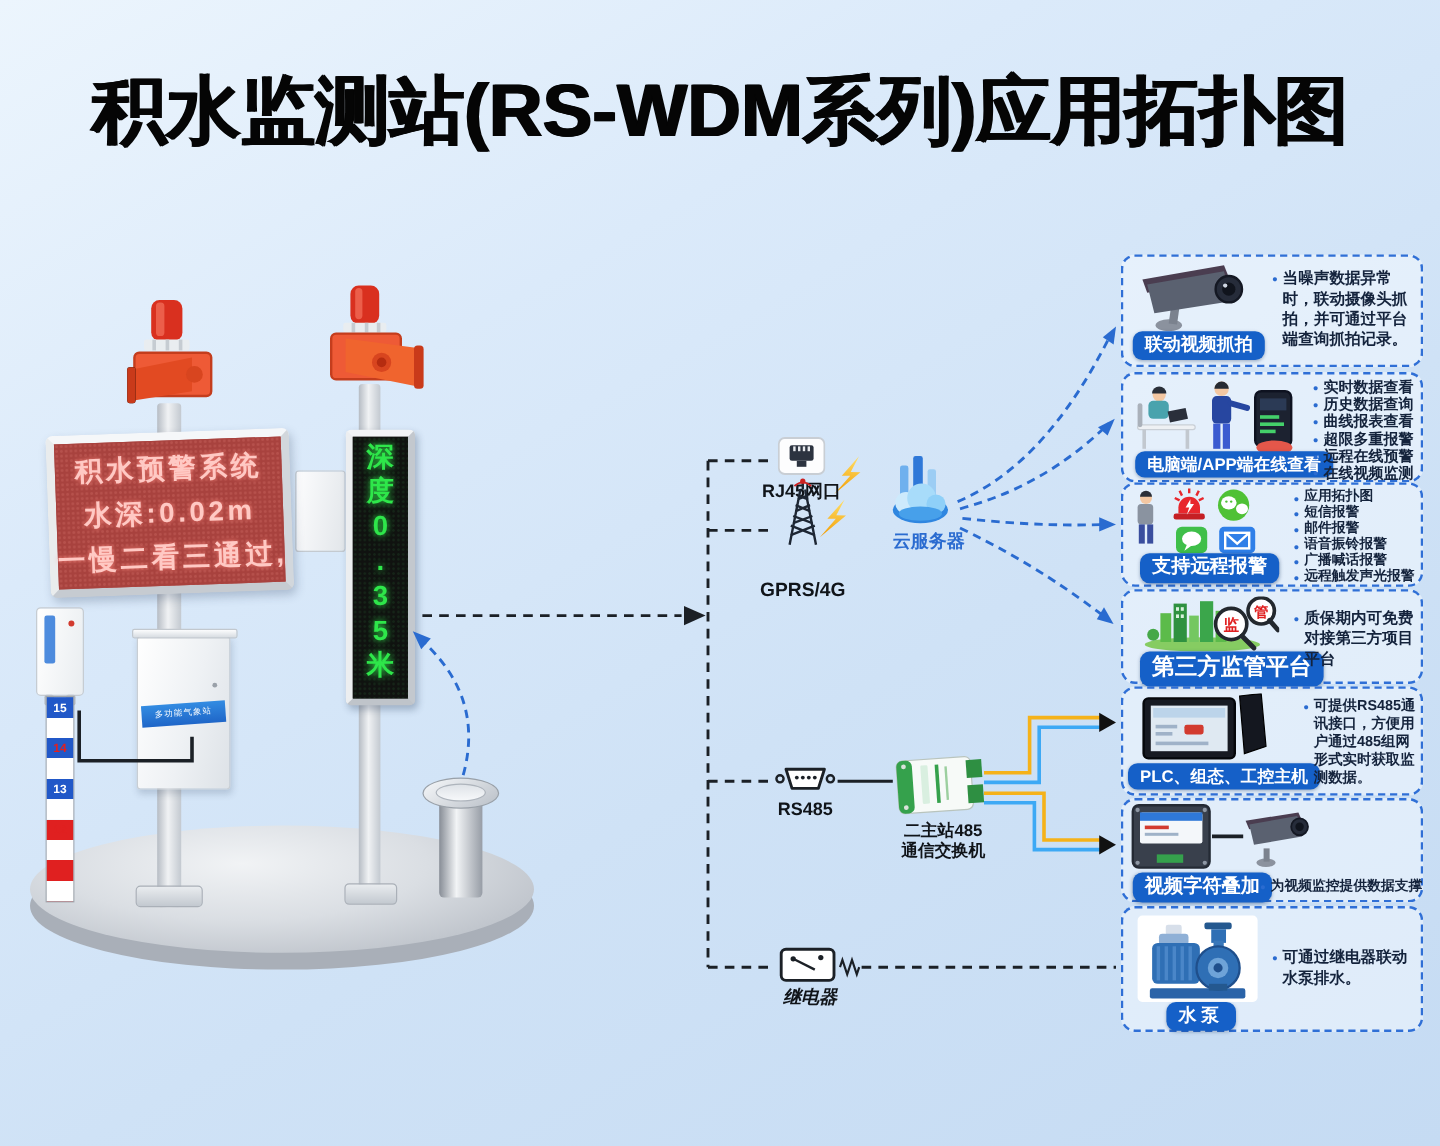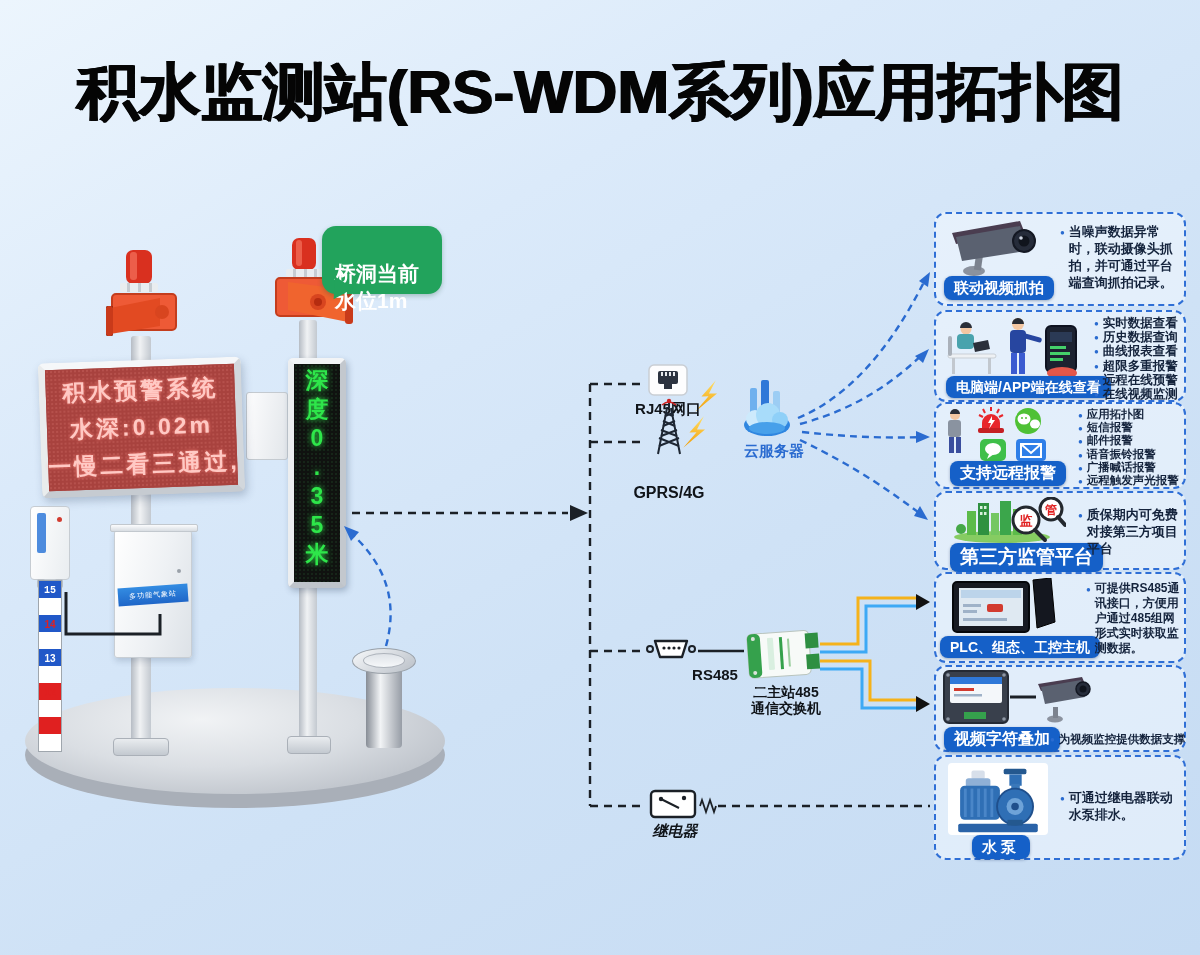--- a/index.html
+++ b/index.html
@@ -190,10 +190,6 @@
     <circle cx="60" cy="66" r="4" fill="#b52c10"></circle>
   </svg>
 
-  <div class="abs bubble">
-    <span>桥洞当前
-水位1m</span>
-  </div>
 
   <div class="abs billboard">
     <div class="bb-line">积水预警系统</div>

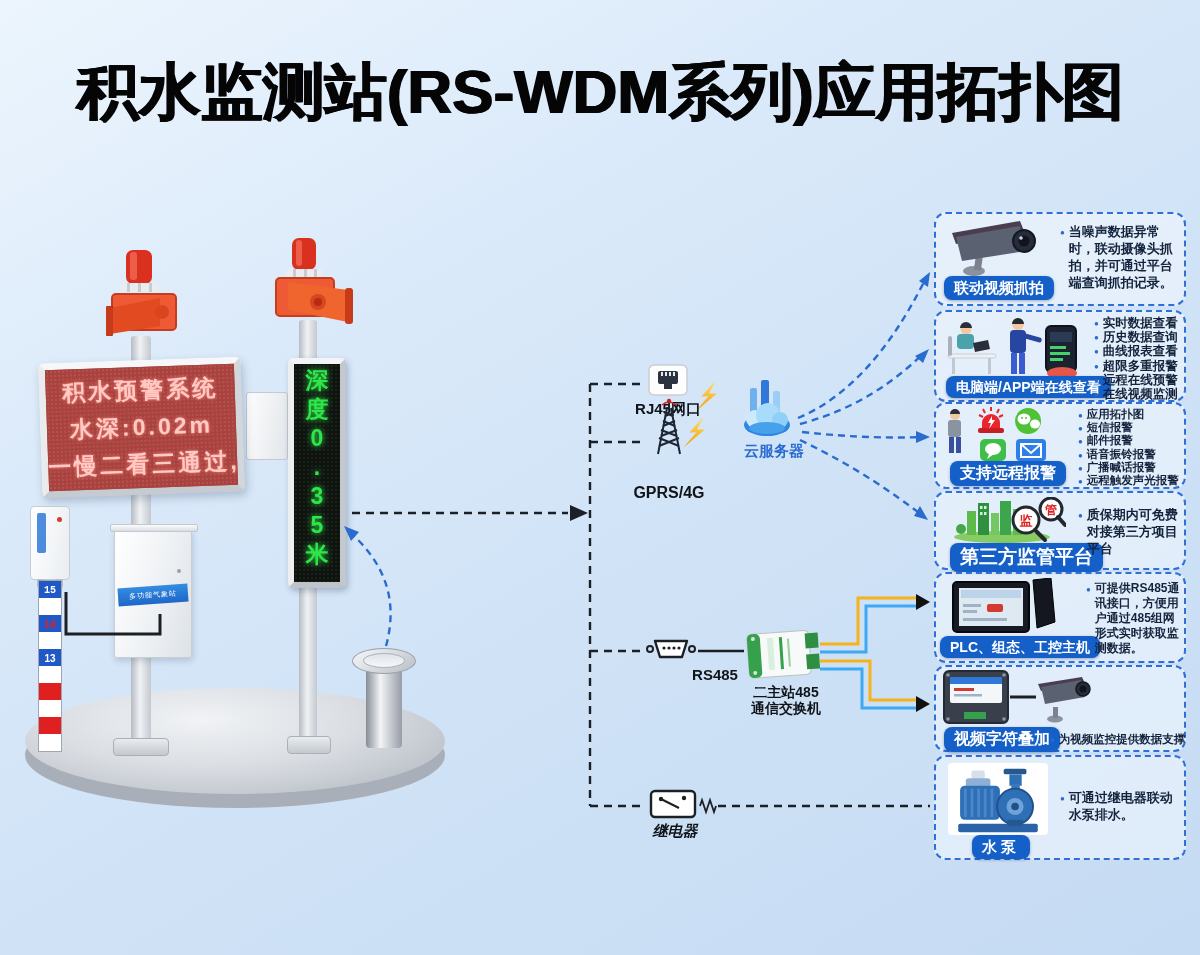--- a/index.html
+++ b/index.html
@@ -227,7 +227,7 @@
   <div class="abs gauge">
     <div class="gauge-top"></div>
     <div class="gauge-bot"></div>
-    <span class="gnum n-white" style="top:4px;font-family:Liberation Mono, monospace;">15</span>
+    <span class="gnum n-white" style="top:4px;">15</span>
     <span class="gnum n-red" style="top:38px;">14</span>
     <span class="gnum n-white" style="top:72px;">13</span>
     <span class="gnum n-red" style="top:106px;">12</span>

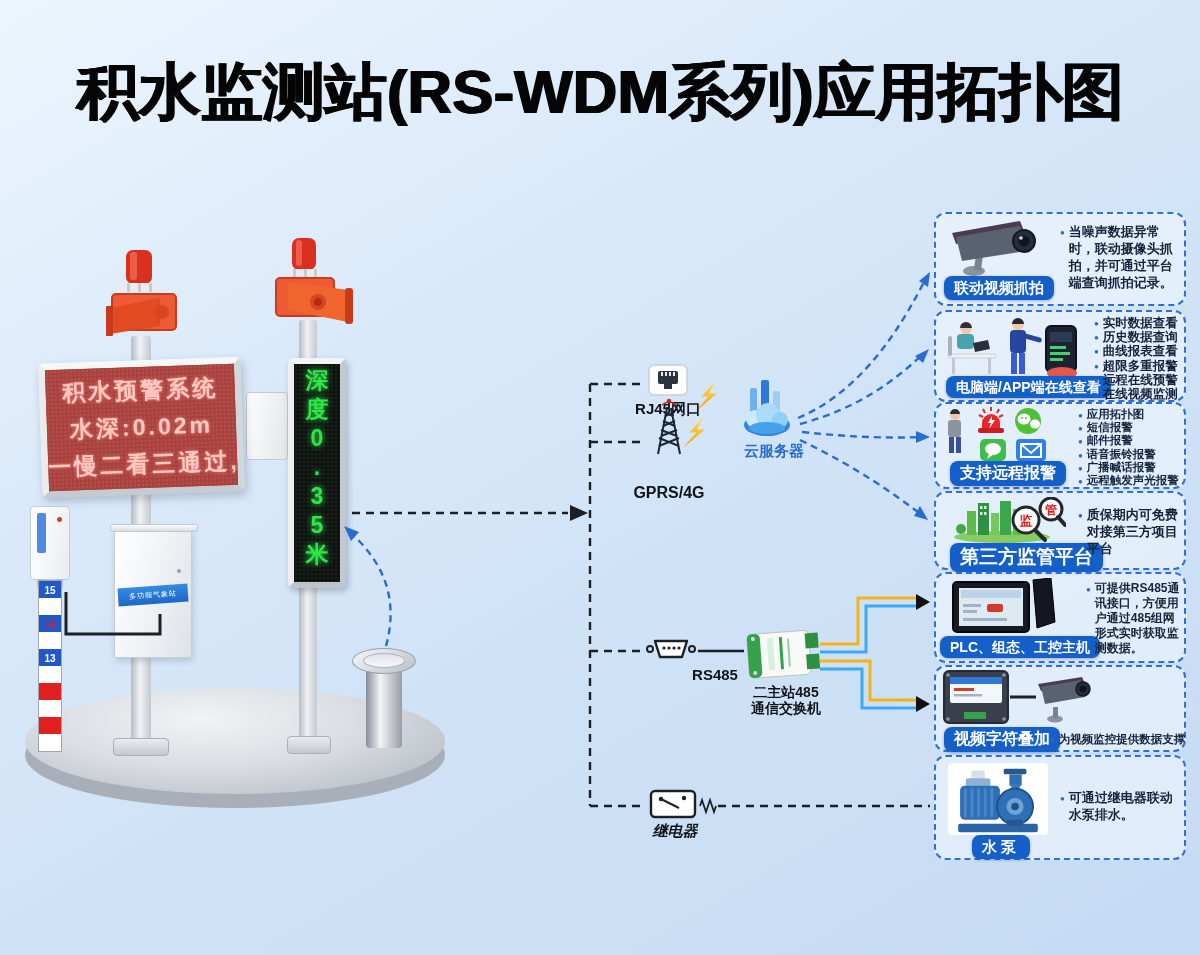--- a/index.html
+++ b/index.html
@@ -285,7 +285,7 @@
     <circle cx="30" cy="14" r="1.6" fill="#1b2026"></circle>
       <circle cx="35" cy="14" r="1.6" fill="#1b2026"></circle>
   </svg>
-  <div class="abs netlabel" style="left:644px; top:666px; width:54px; font-size:15px;margin-left:44px;">RS485</div>
+  <div class="abs netlabel" style="left:644px; top:666px; width:54px; font-size:15px;">RS485</div>
 
   <svg class="abs" style="left:742px; top:626px; z-index:5;" width="82" height="56" viewBox="0 0 82 56">
     <g transform="rotate(-4 41 28)">

